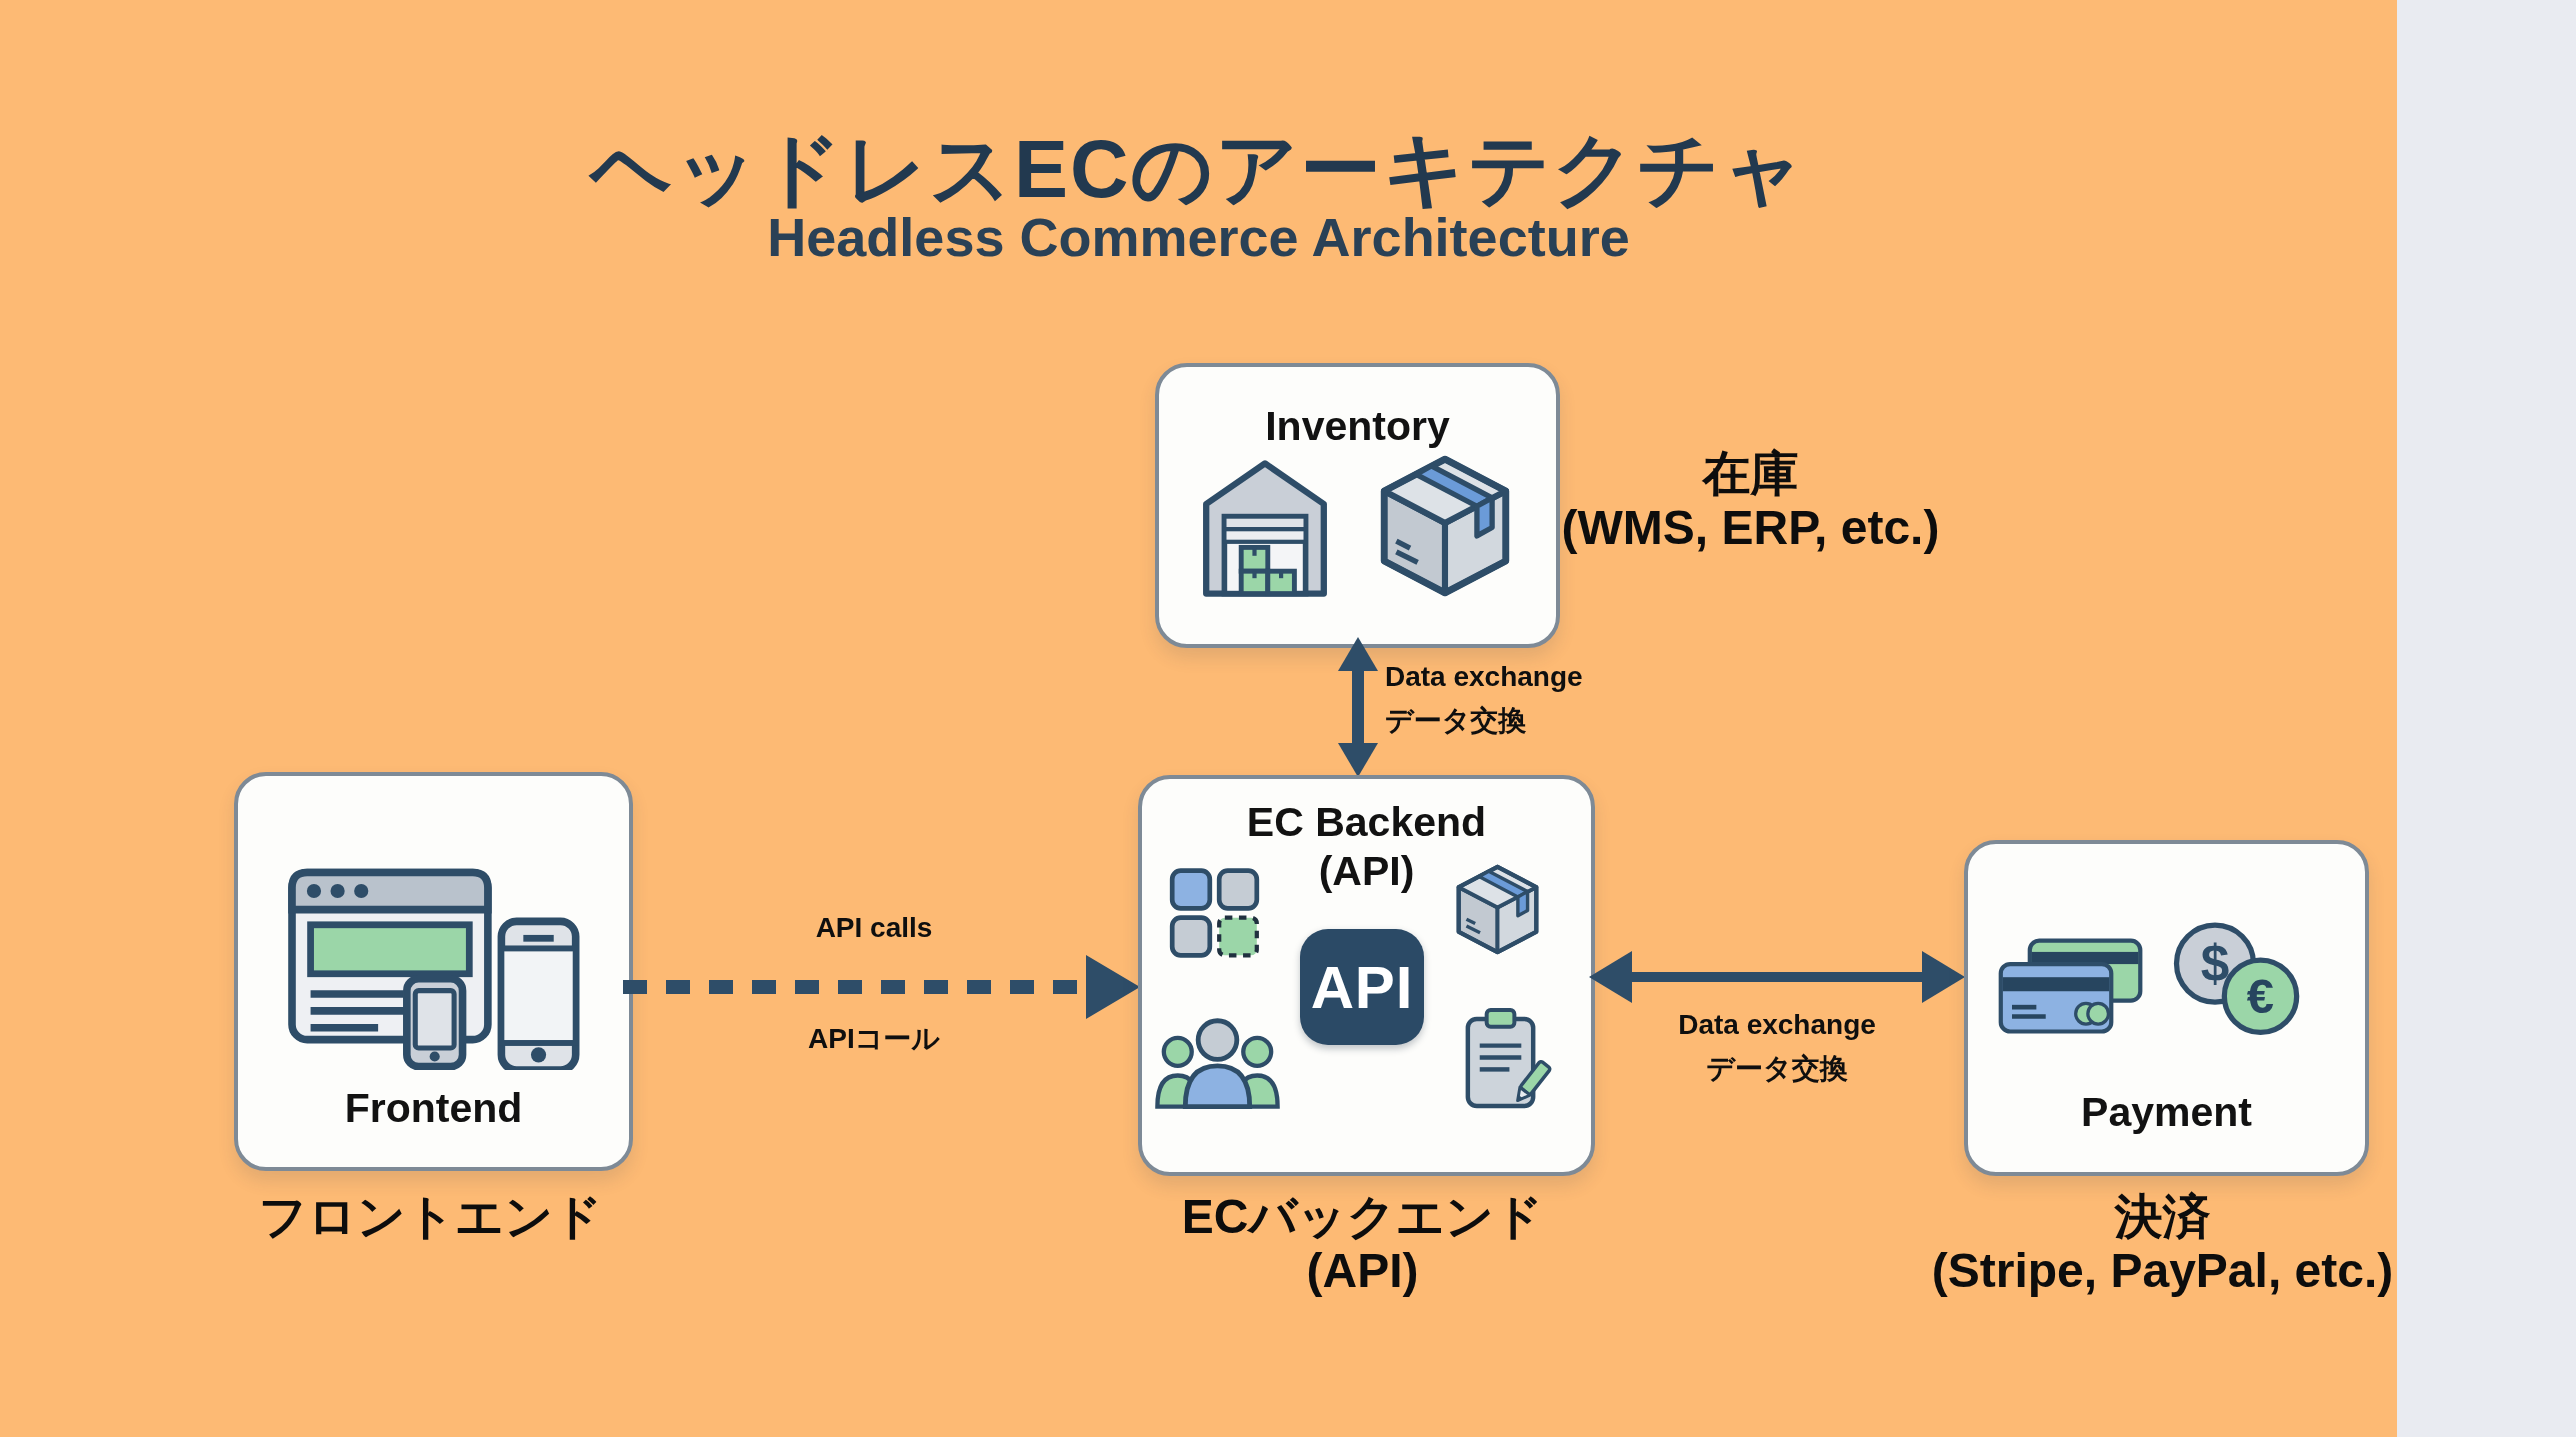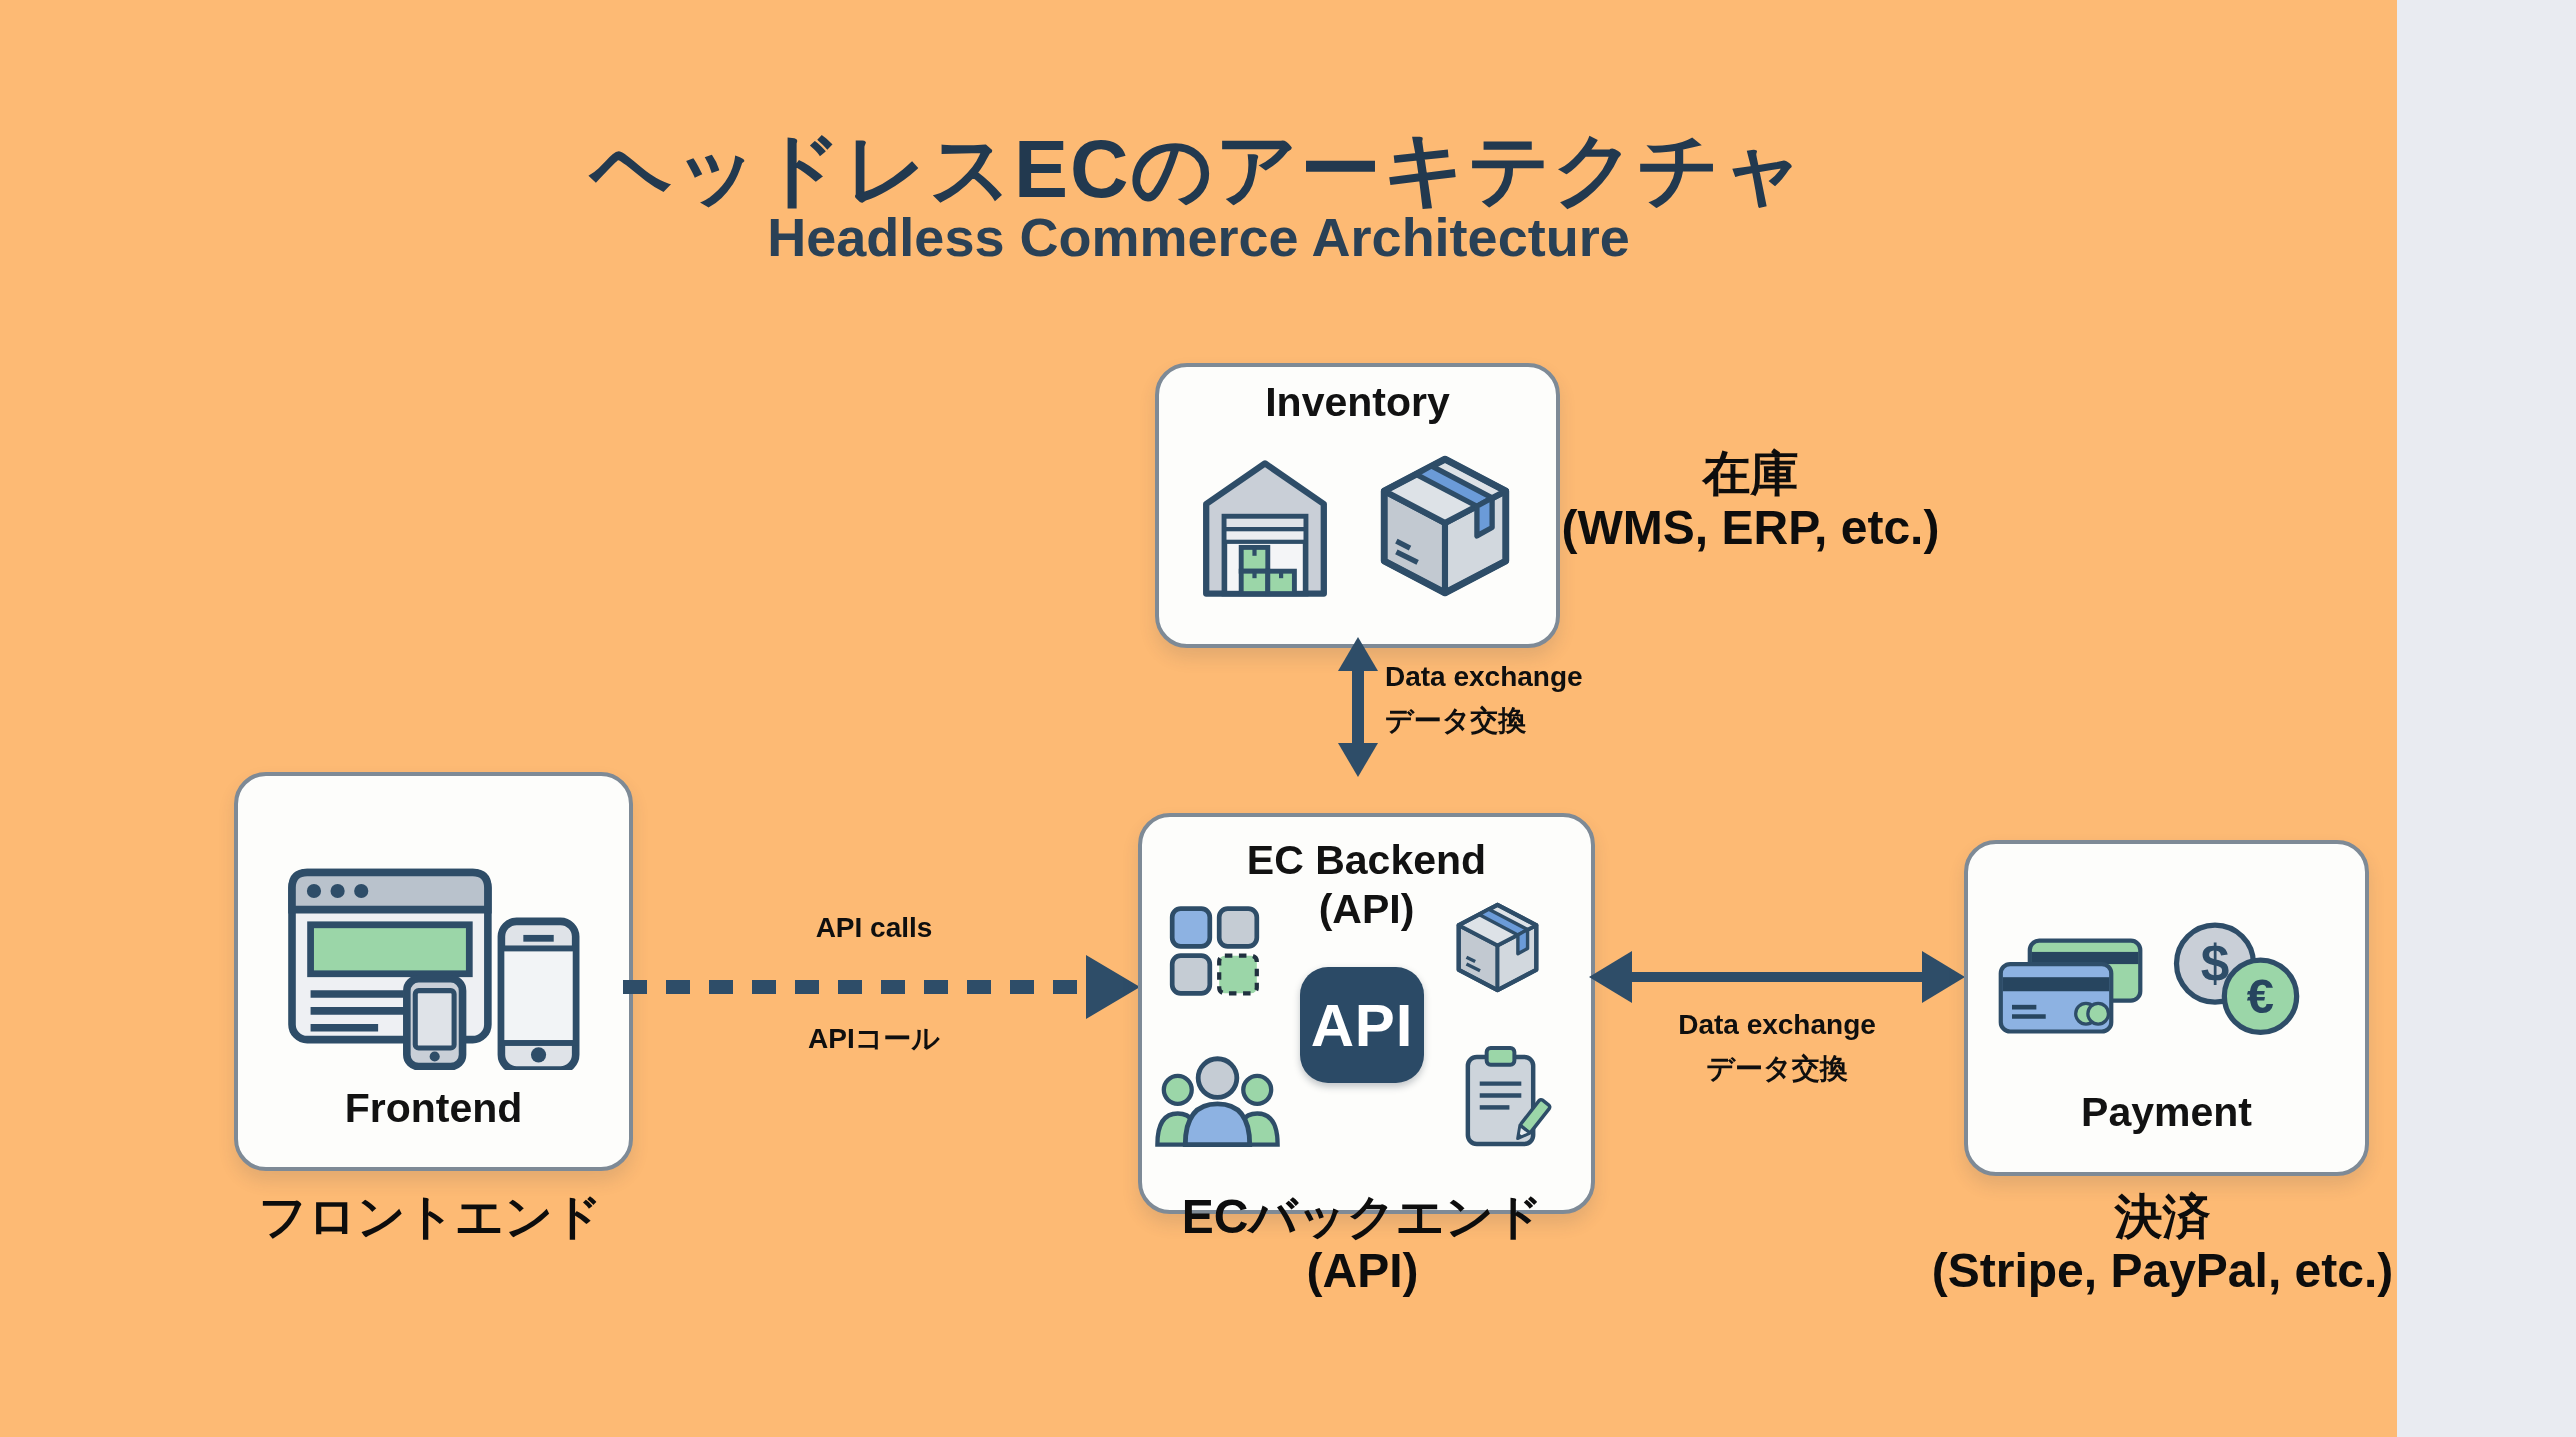--- a/index.html
+++ b/index.html
@@ -24,7 +24,7 @@
   .node-backend{left:1138px;top:775px;width:449px;height:393px;margin-top:38px;}
   .node-payment{left:1964px;top:840px;width:397px;height:328px;}
 
-  .inv-title{margin-top:12px;}
+  .inv-title{margin-top:36px;}
   .inv-icons{position:absolute;top:81px;left:0;width:100%;display:flex;justify-content:center;
     align-items:flex-end;gap:34px;}
 

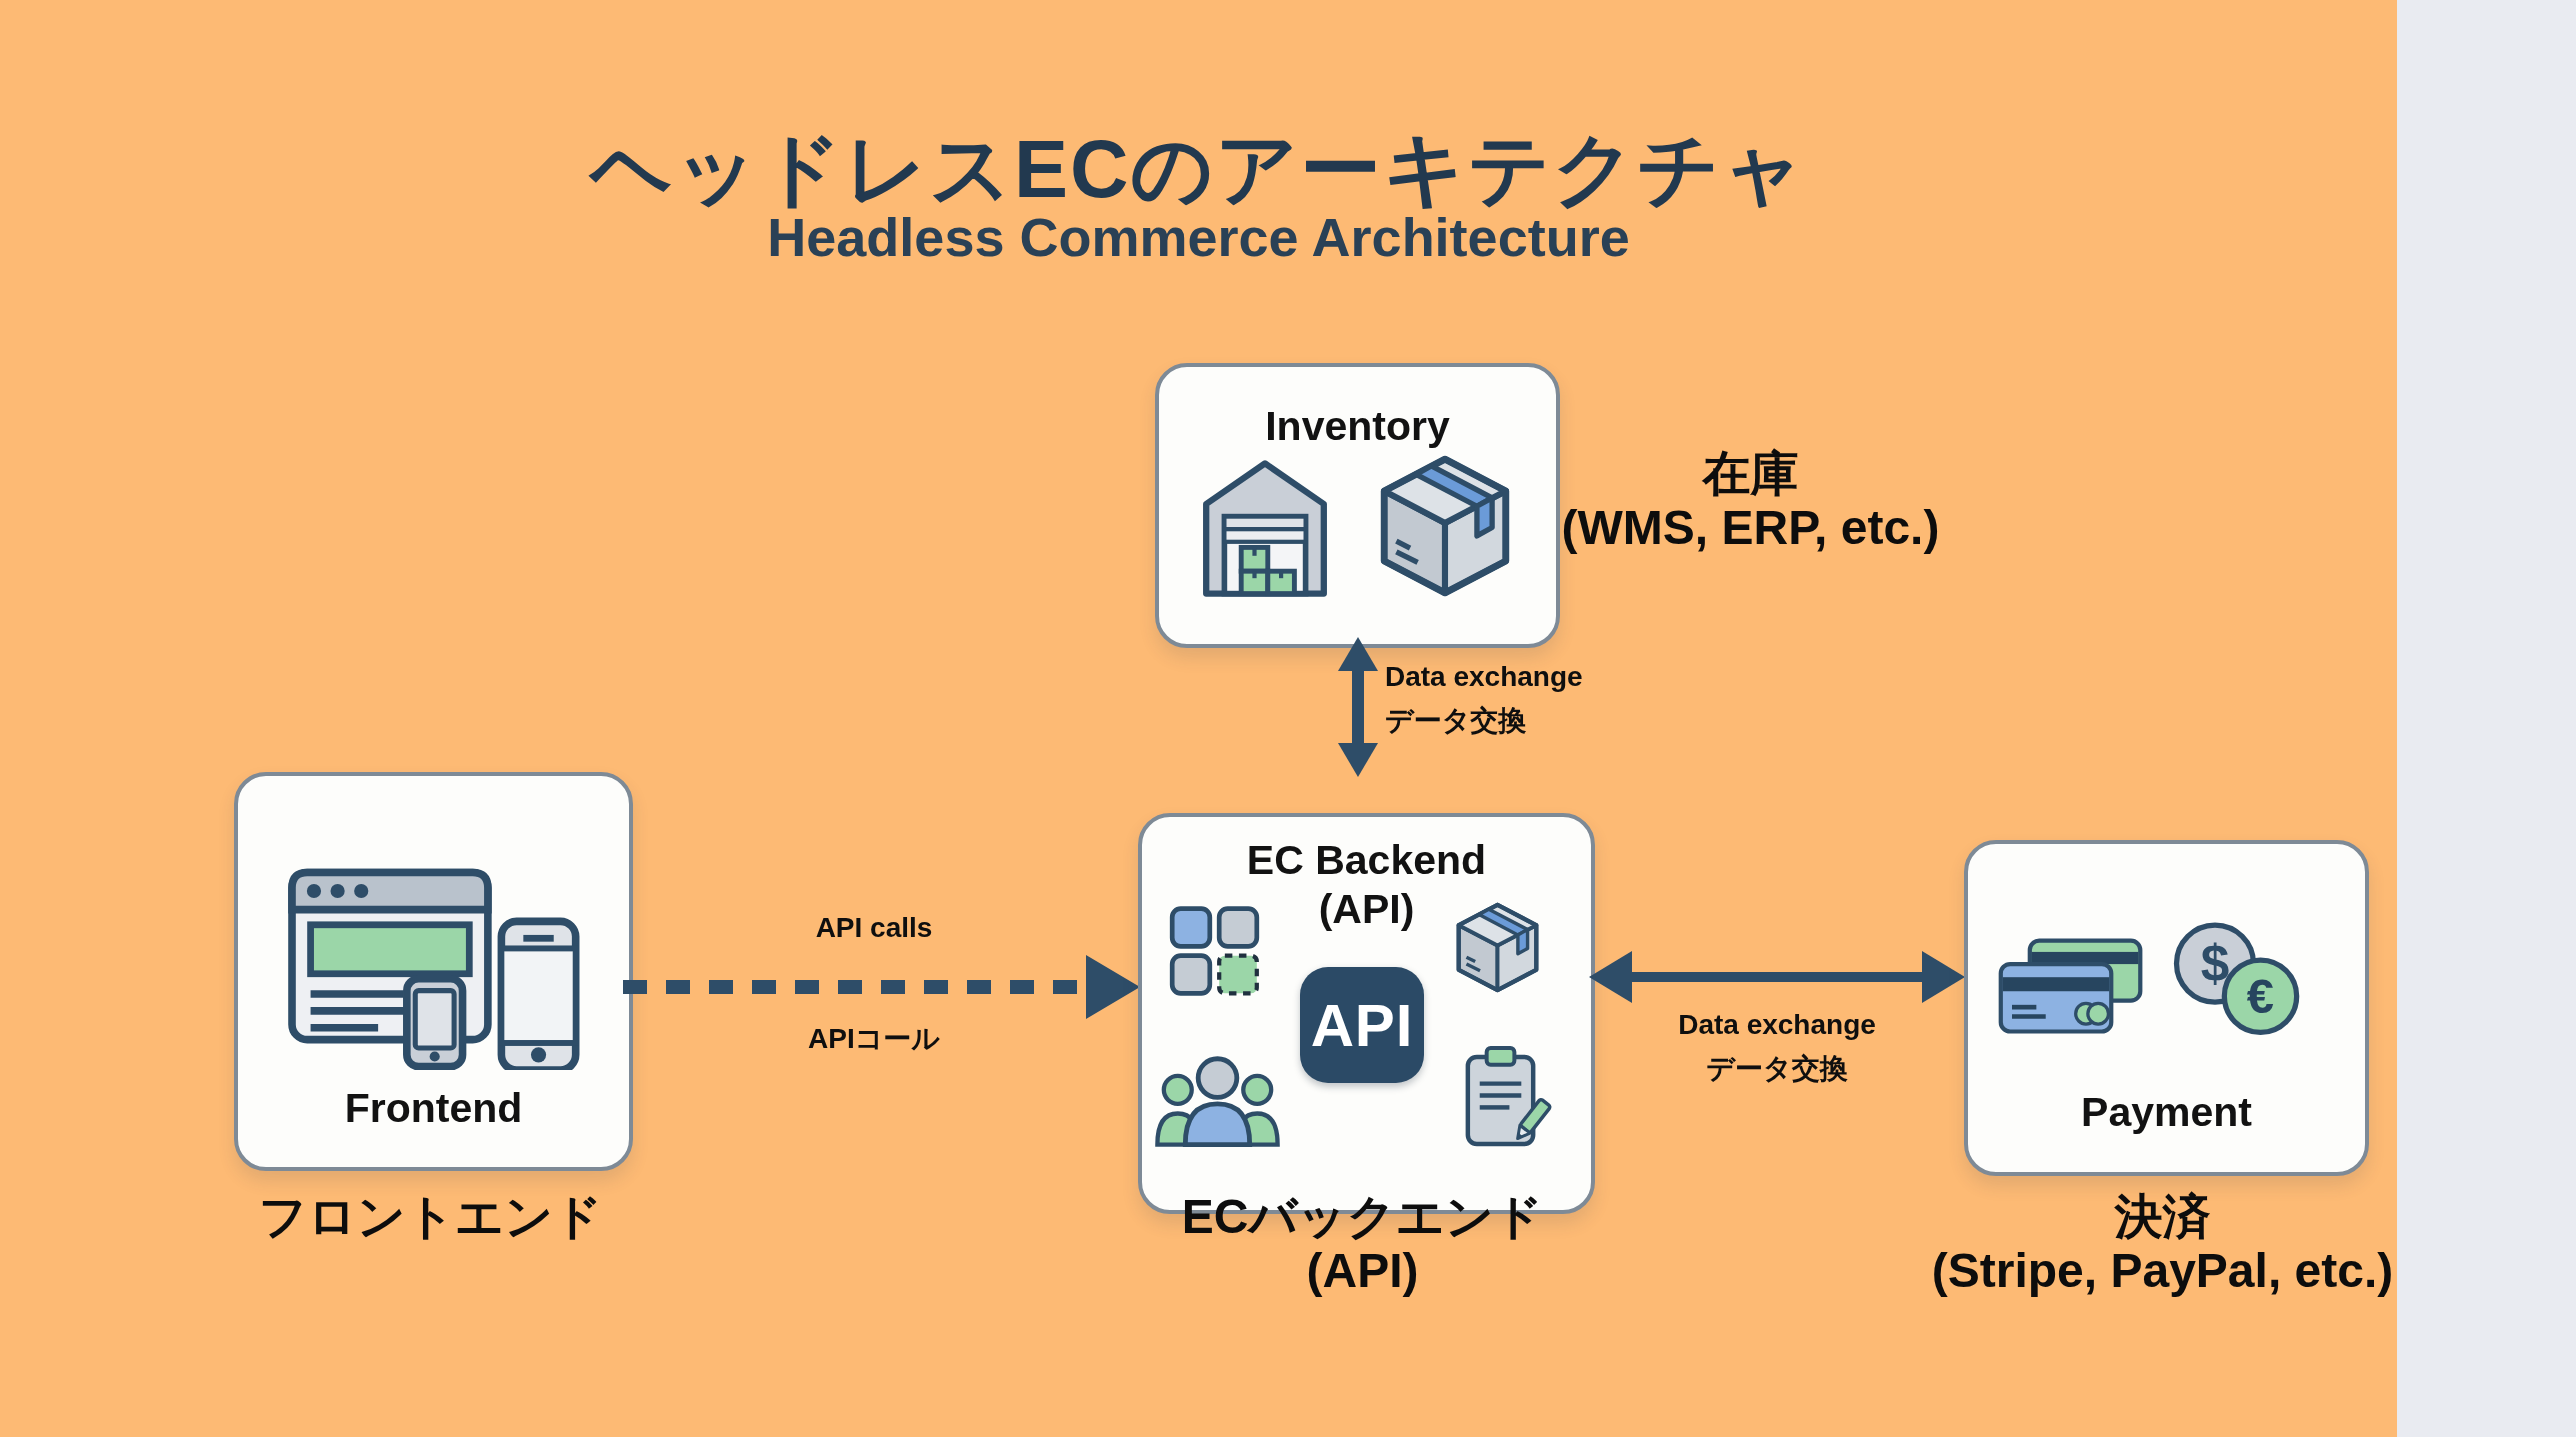--- a/index.html
+++ b/index.html
@@ -21,7 +21,7 @@
 
   .node-inventory{left:1155px;top:363px;width:397px;height:277px;}
   .node-frontend{left:234px;top:772px;width:391px;height:391px;}
-  .node-backend{left:1138px;top:775px;width:449px;height:393px;margin-top:38px;}
+  .node-backend{left:1138px;top:775px;width:449px;height:393px;}
   .node-payment{left:1964px;top:840px;width:397px;height:328px;}
 
   .inv-title{margin-top:36px;}

